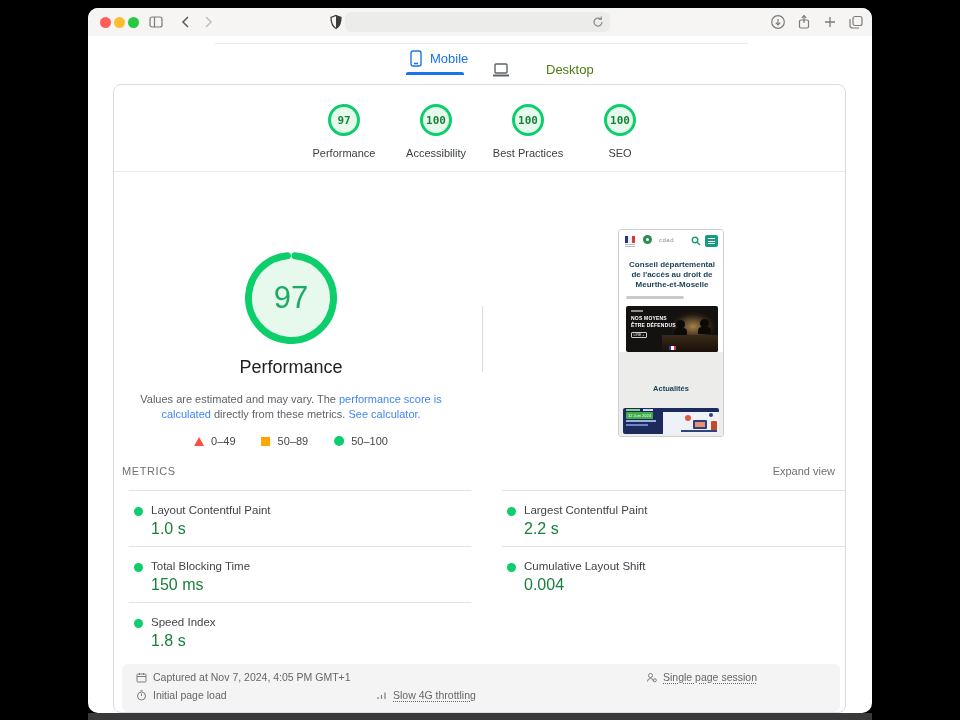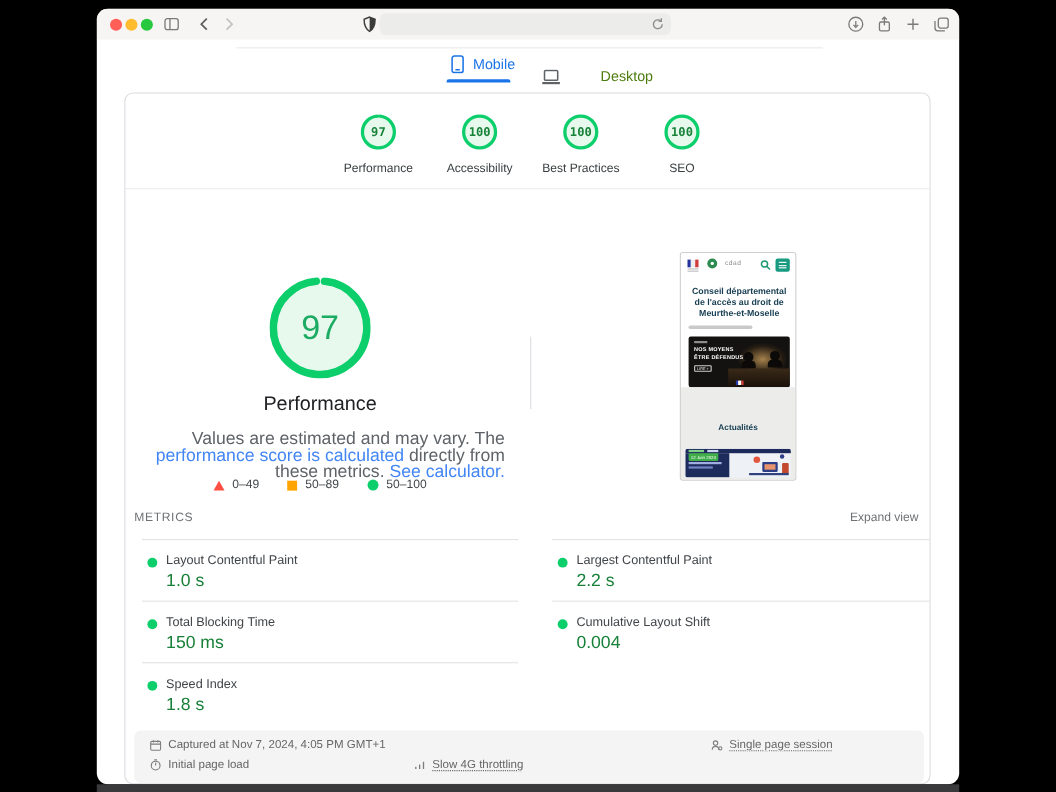--- a/index.html
+++ b/index.html
@@ -50,8 +50,8 @@
              font-size:31px; color:#1cab62; }
   .gauge-title { position:absolute; left:57px; top:272px; width:240px; text-align:center;
                  font-size:18px; color:#202124; }
-  .gauge-desc { position:absolute; left:9px; top:307px; width:336px; text-align:right;
-                font-size:16px; line-height:15px; color:#5f6368; }
+  .gauge-desc { position:absolute; left:9px; top:307px; width:336px; text-align:center;
+                font-size:11px; line-height:15px; color:#5f6368; }
   .gauge-desc a { color:#4285f4; text-decoration:none; }
   .legend { position:absolute; left:177px; top:350px; transform:translateX(-50%);
             display:flex; gap:26px; align-items:center; font-size:11px; color:#43474a; }

